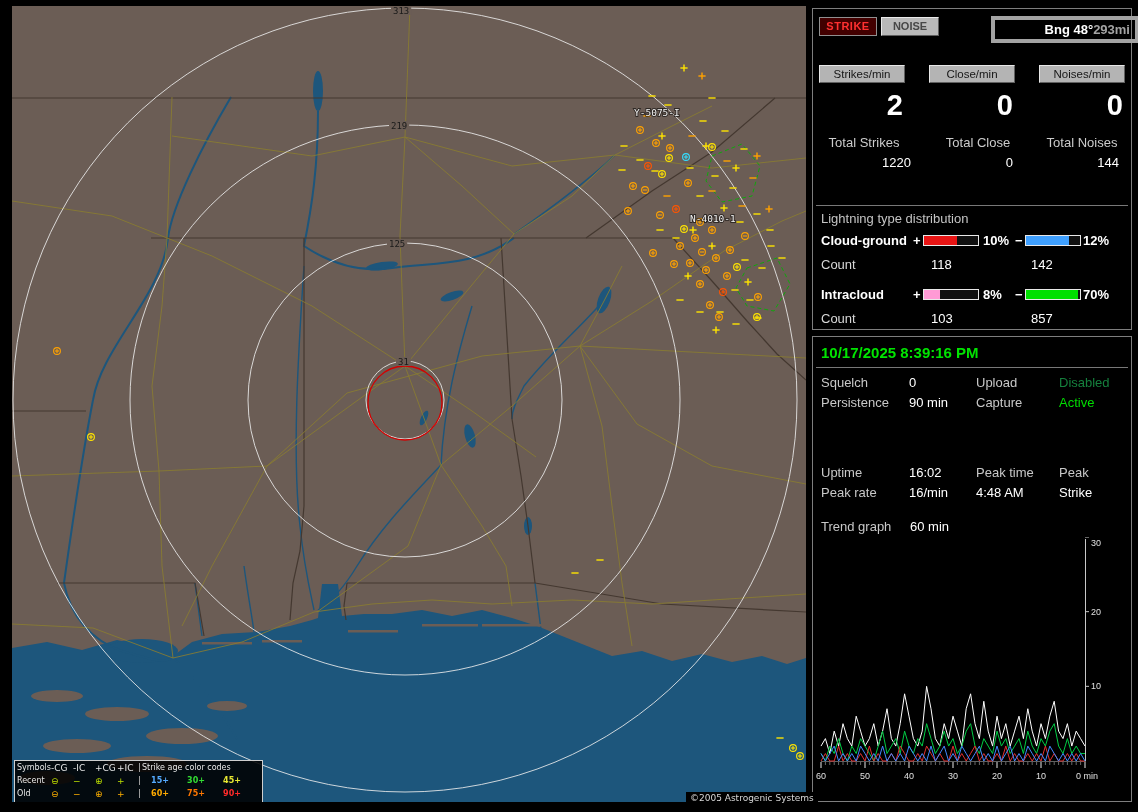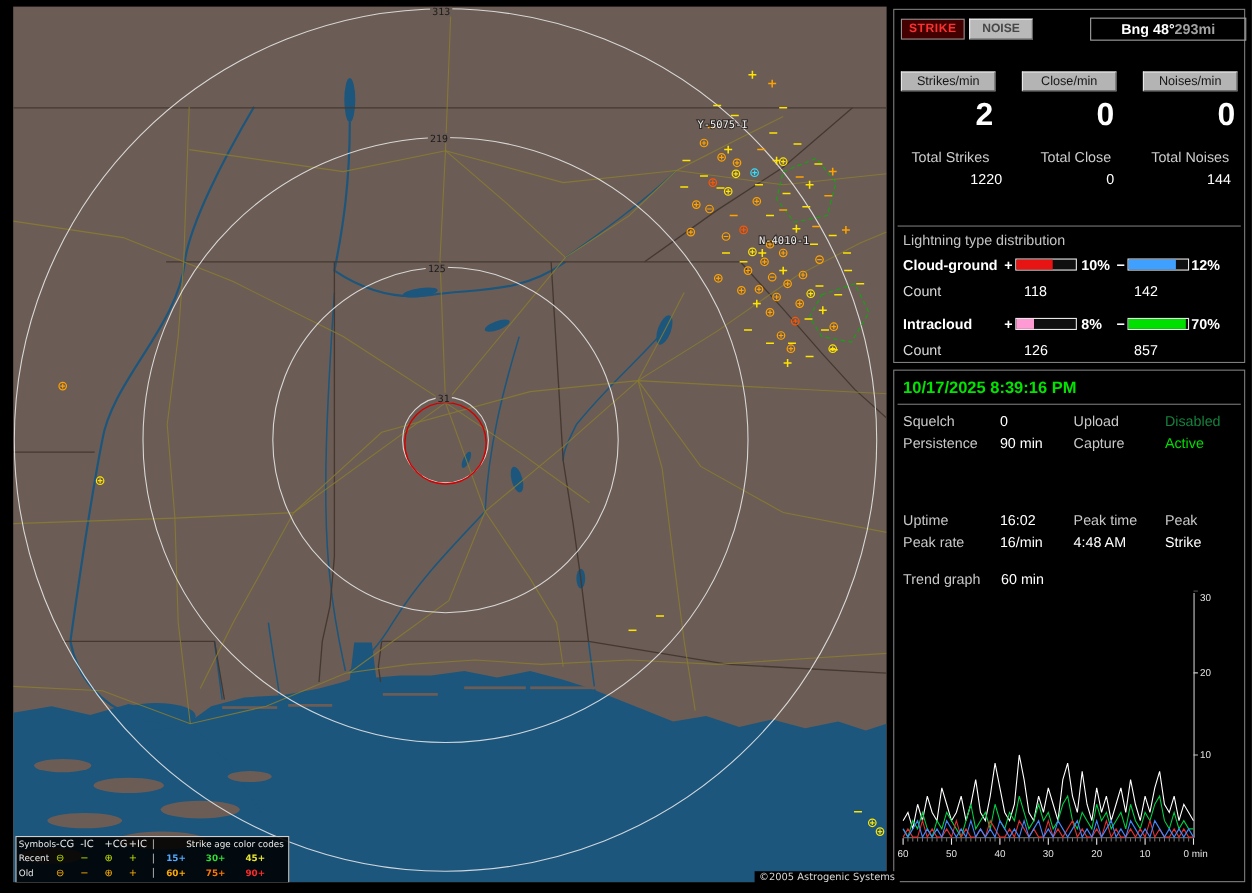--- a/index.html
+++ b/index.html
@@ -42,8 +42,8 @@
   #strikebtn{left:6px;top:8px;background:#420000;color:#ff3030;border:1px solid #909090;letter-spacing:.5px}
   #noisebtn{left:68px;top:8px;background:#b9b9b9;color:#474747;border:1px solid;
             border-color:#eaeaea #5e5e5e #5e5e5e #eaeaea}
-  #bng{position:absolute;left:178px;top:7px;width:130px;height:19px;border:1px solid #a3a3a3;
-       display:flex;justify-content:center;align-items:center;padding:0 5px;
+  #bng{position:absolute;left:178px;top:7px;width:130px;height:19px;border:4px solid #a3a3a3;
+       display:flex;justify-content:flex-end;align-items:center;padding:0 5px;
        font-size:13px;font-weight:bold}
   #bng .l{color:#fff}
   #bng .r{color:#a3a3a3}

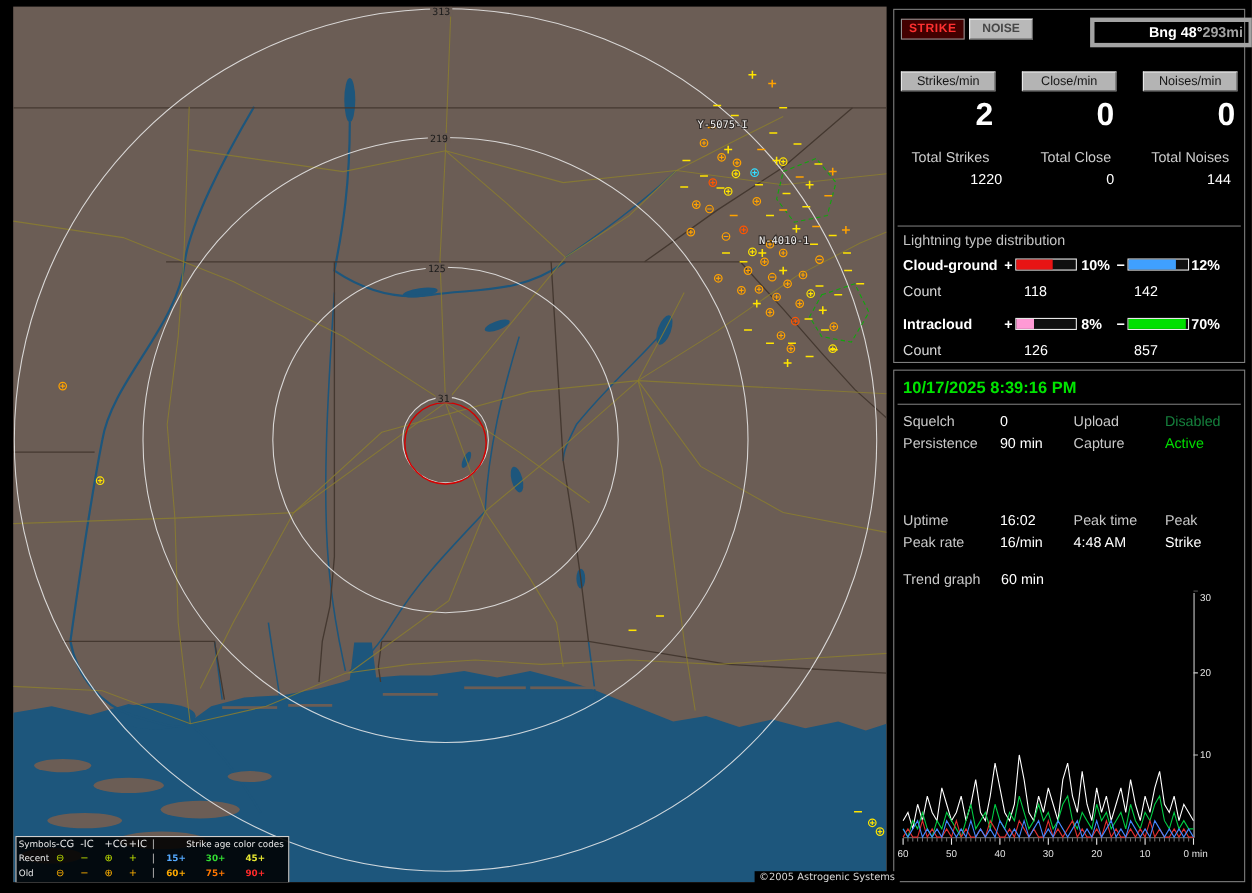--- a/index.html
+++ b/index.html
@@ -662,7 +662,7 @@
   </div>
   <div class="cnt" id="cnt2">
     <span class="cl">Count</span>
-    <span class="cv1">126</span>
+    <span class="cv1">103</span>
     <span class="cv2">857</span>
   </div>
 </div>

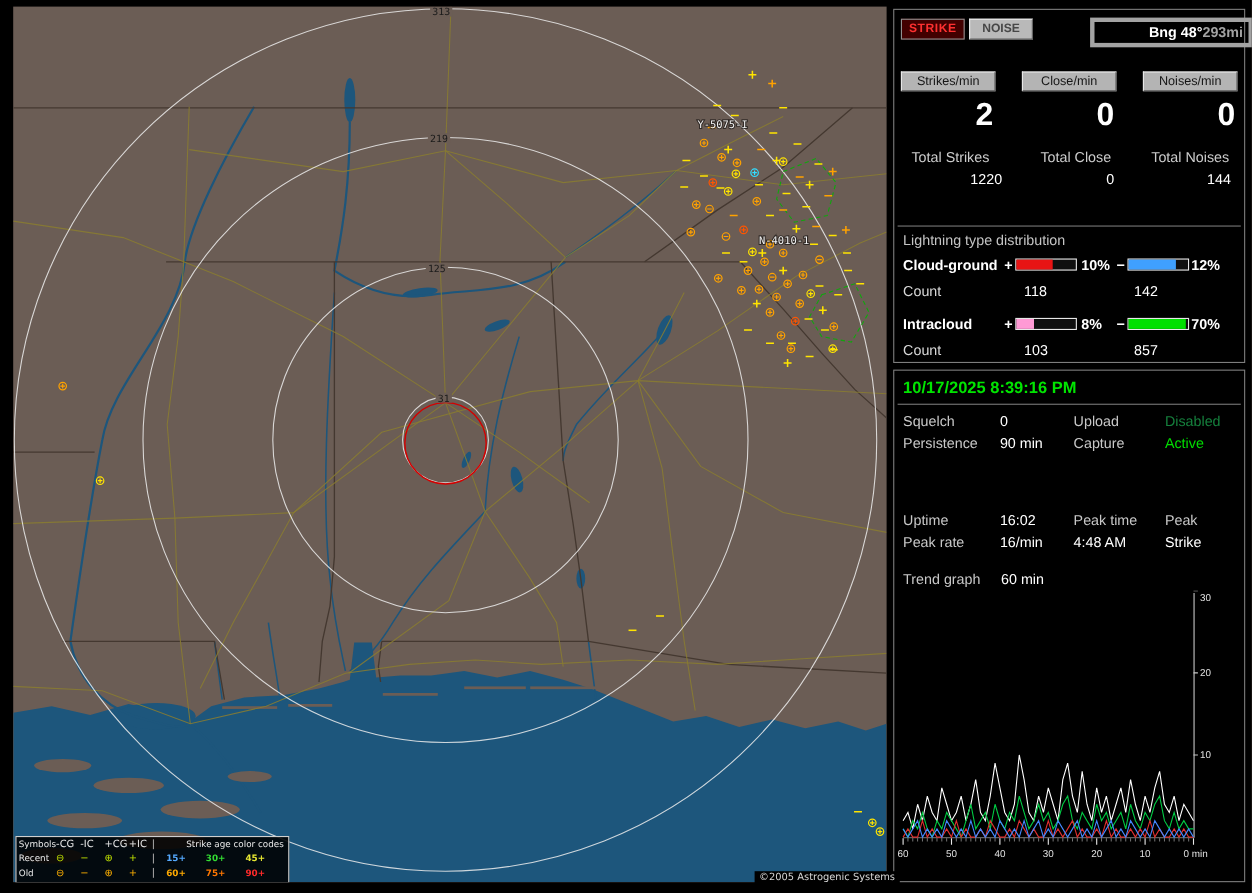--- a/index.html
+++ b/index.html
@@ -28,7 +28,7 @@
   .c-sym{width:34px}
   .c-g{width:22px;font-size:9px}
   .c-age{width:116px;border-left:1px solid #9a9a9a;padding-left:2px;display:flex}
-  .lg-agetitle{display:block;text-align:right;width:116px}
+  .lg-agetitle{display:block;text-align:left;width:116px}
   .c-age .age{width:36px;text-align:center;font-weight:bold}
   .glyphwrap{display:contents}
 

